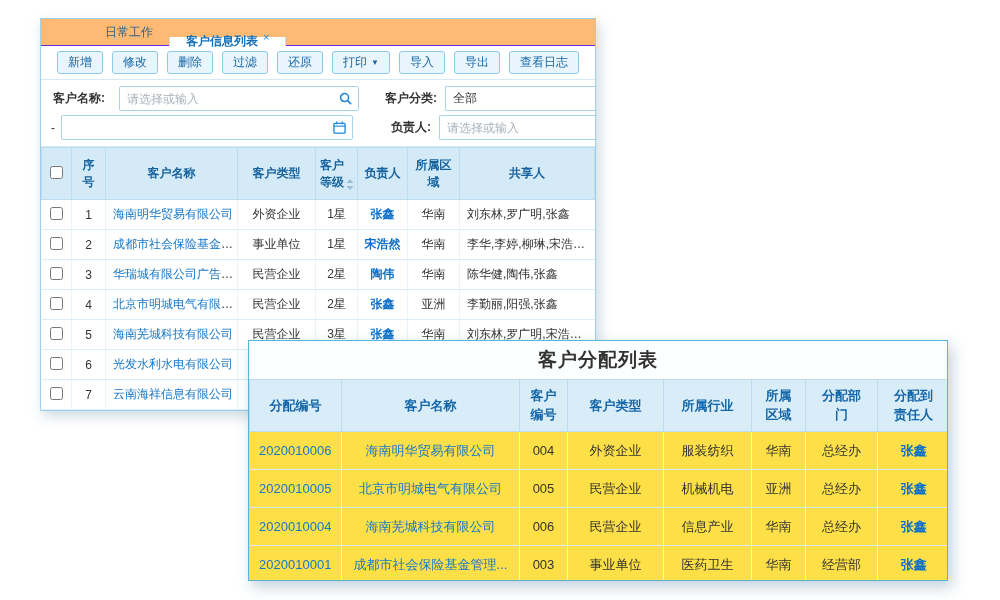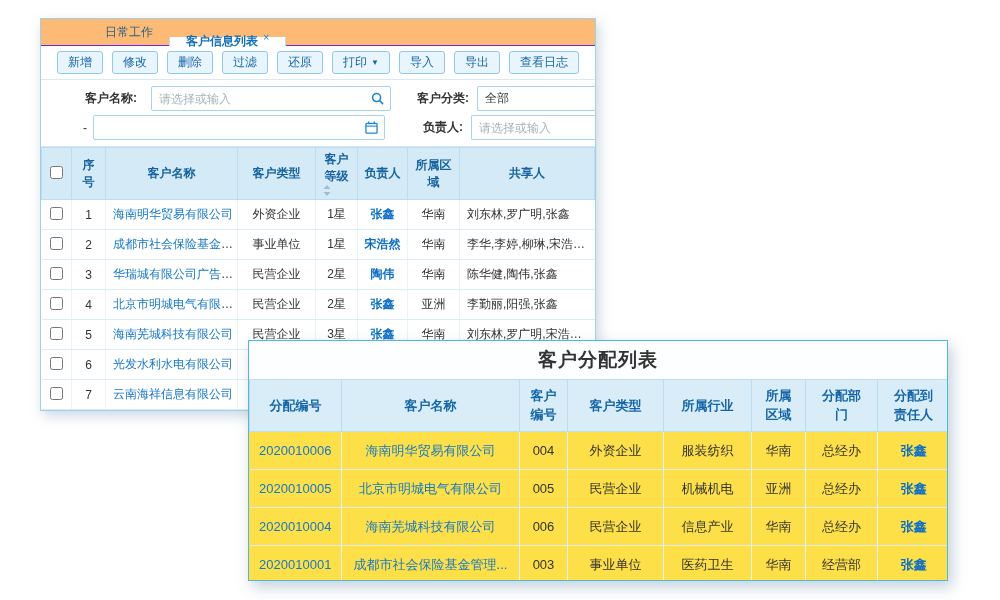--- a/index.html
+++ b/index.html
@@ -43,7 +43,7 @@
   .caret { font-size:8px; color:#1566a8; line-height:1; }
 
   .filterbox { padding:4px 0; border-bottom:1px solid #d5eaf6; }
-  .frow { display:flex; align-items:center; height:29px;padding-left:32px; }
+  .frow { display:flex; align-items:center; height:29px; }
   .flabel { font-size:12px; font-weight:bold; color:#333; white-space:nowrap; }
   .lab1 { width:78px; padding-left:12px; }
   .dash { width:20px; padding-left:10px; font-size:12px; color:#333; }

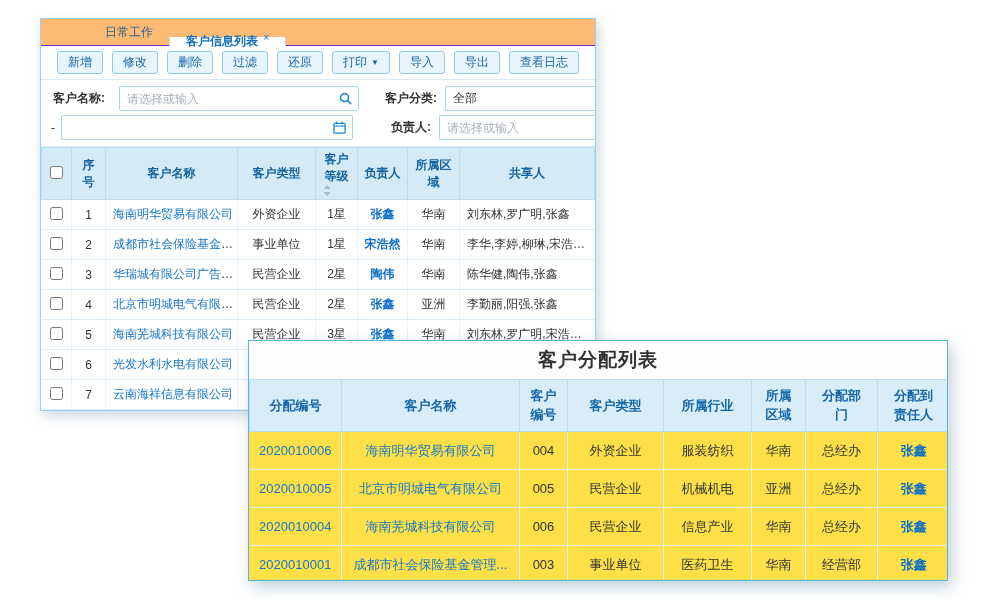--- a/index.html
+++ b/index.html
@@ -82,7 +82,7 @@
   .w1 { width:1.15em; }
   .w2 { width:2.2em; }
   .w3 { width:3.25em; }
-  .th-flex { display:inline-flex; flex-direction:column; align-items:flex-start; gap:1px; }
+  .th-flex { display:inline-flex; align-items:flex-end; gap:1px; }
 
   input[type="checkbox"] { width:13px; height:13px; margin:0; cursor:pointer; }
 

